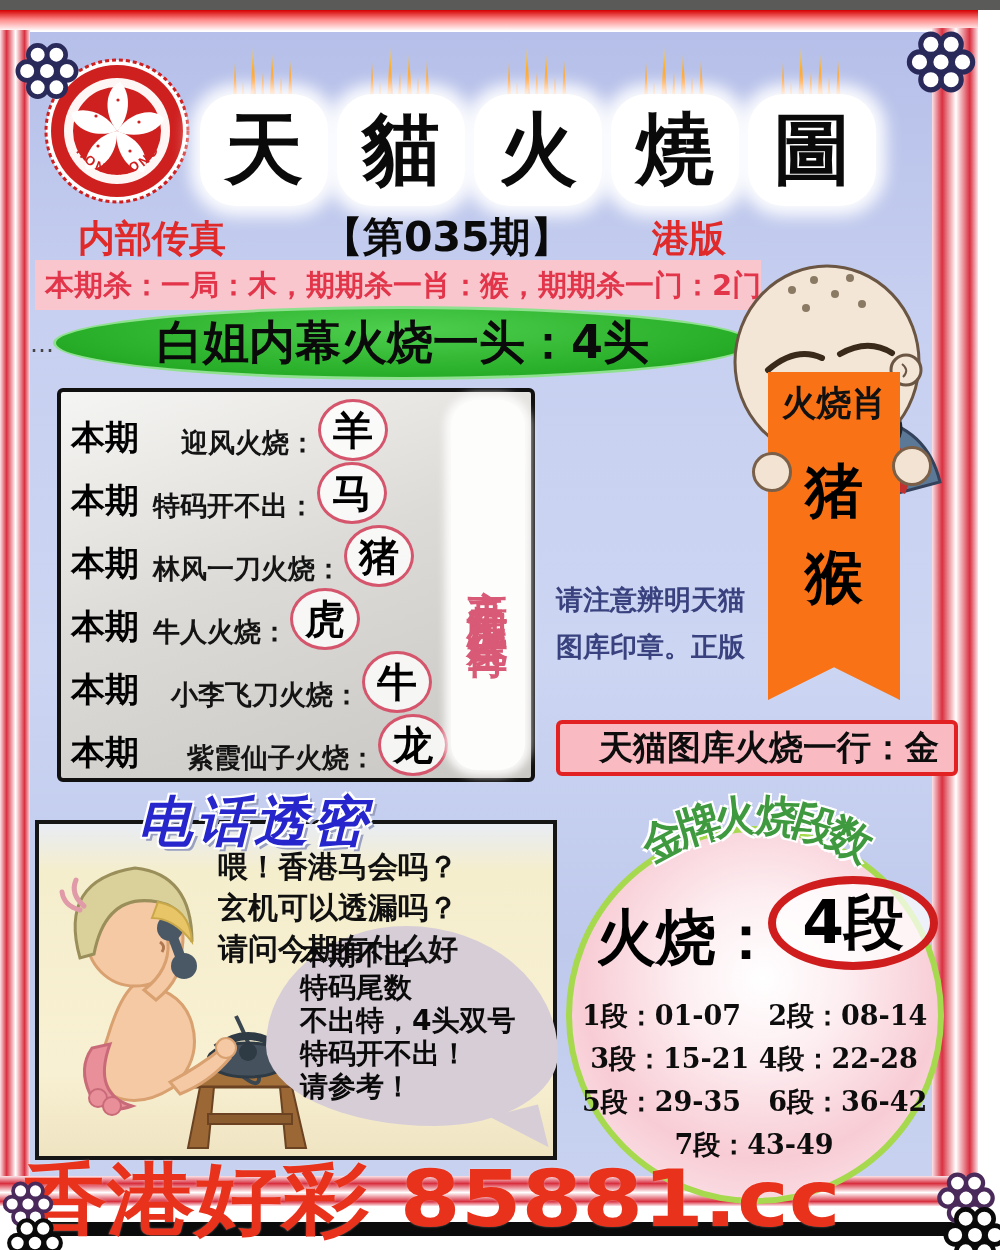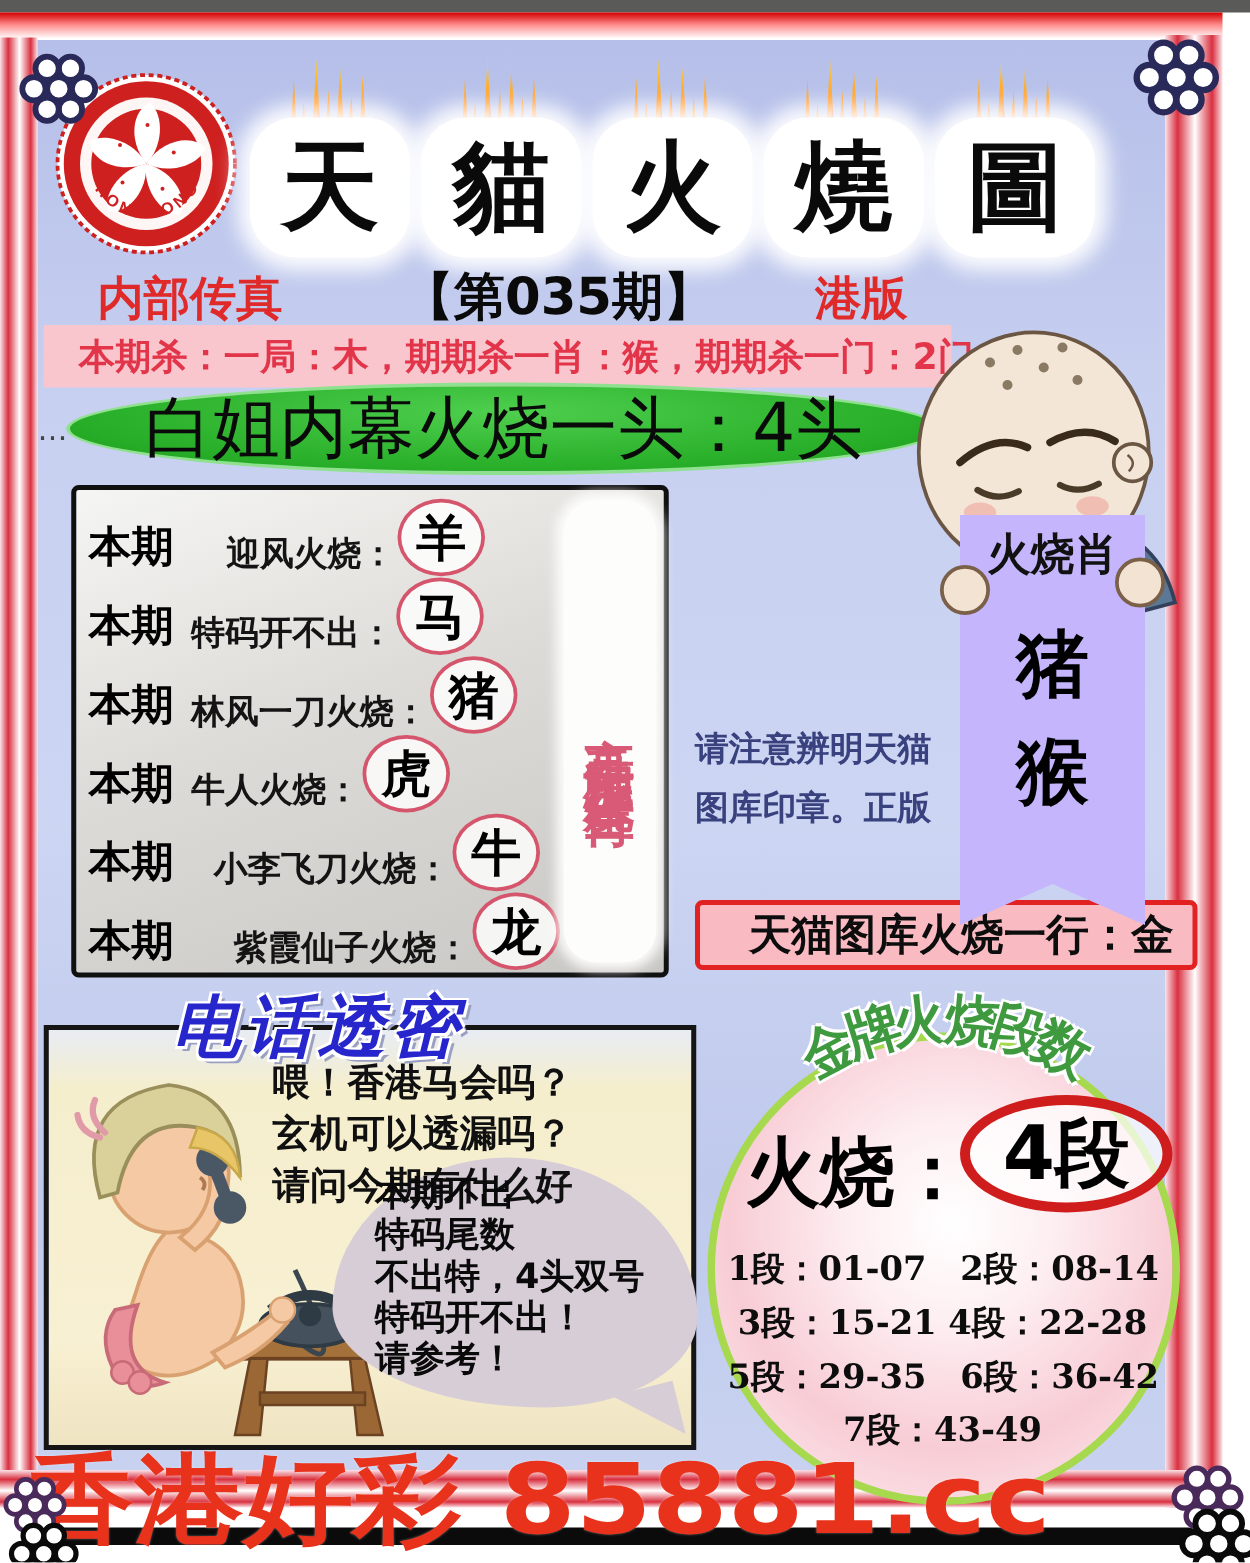--- a/index.html
+++ b/index.html
@@ -43,7 +43,7 @@
 
   
   .kill-bar{position:absolute;left:35px;top:260px;width:726px;height:50px;background:#f9c6ce;
-            line-height:50px;padding-left:28px;box-sizing:border-box;white-space:nowrap;
+            line-height:50px;padding-left:10px;box-sizing:border-box;white-space:nowrap;
             font-size:29px;font-weight:800;color:#e2354a;z-index:2;}
   .green-oval{position:absolute;left:53px;top:306px;width:694px;height:68px;border-radius:50%;
             background:radial-gradient(ellipse at 50% 30%,#4ecf4e 0%,#27ad27 70%,#1d981d 100%);

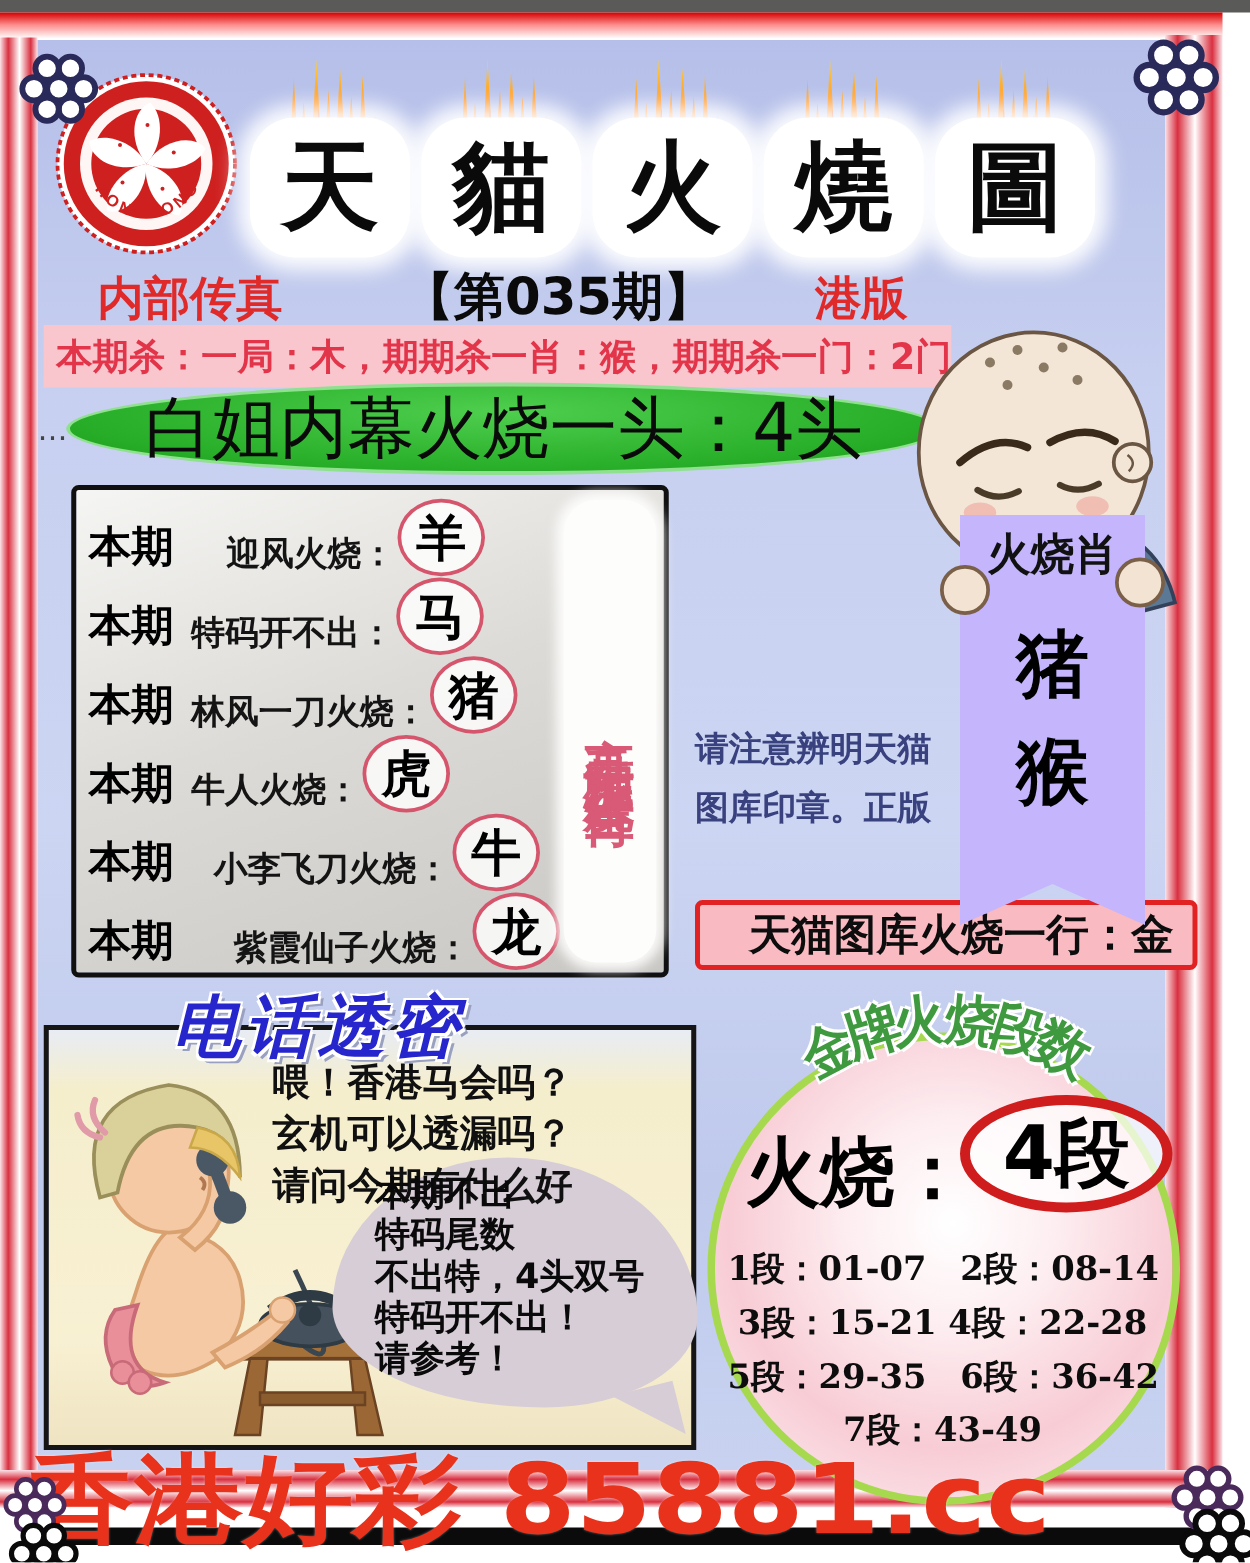--- a/index.html
+++ b/index.html
@@ -48,7 +48,7 @@
   .green-oval{position:absolute;left:53px;top:306px;width:694px;height:68px;border-radius:50%;
             background:radial-gradient(ellipse at 50% 30%,#4ecf4e 0%,#27ad27 70%,#1d981d 100%);
             border:3px solid #8fe08f;display:flex;align-items:center;justify-content:center;
-            font-size:54px;font-weight:400;color:#0a0a0a;z-index:2;}
+            font-size:46px;font-weight:700;color:#0a0a0a;z-index:2;}
   .left-dots{position:absolute;left:30px;top:330px;font-size:24px;color:#444;z-index:2;}
 
   

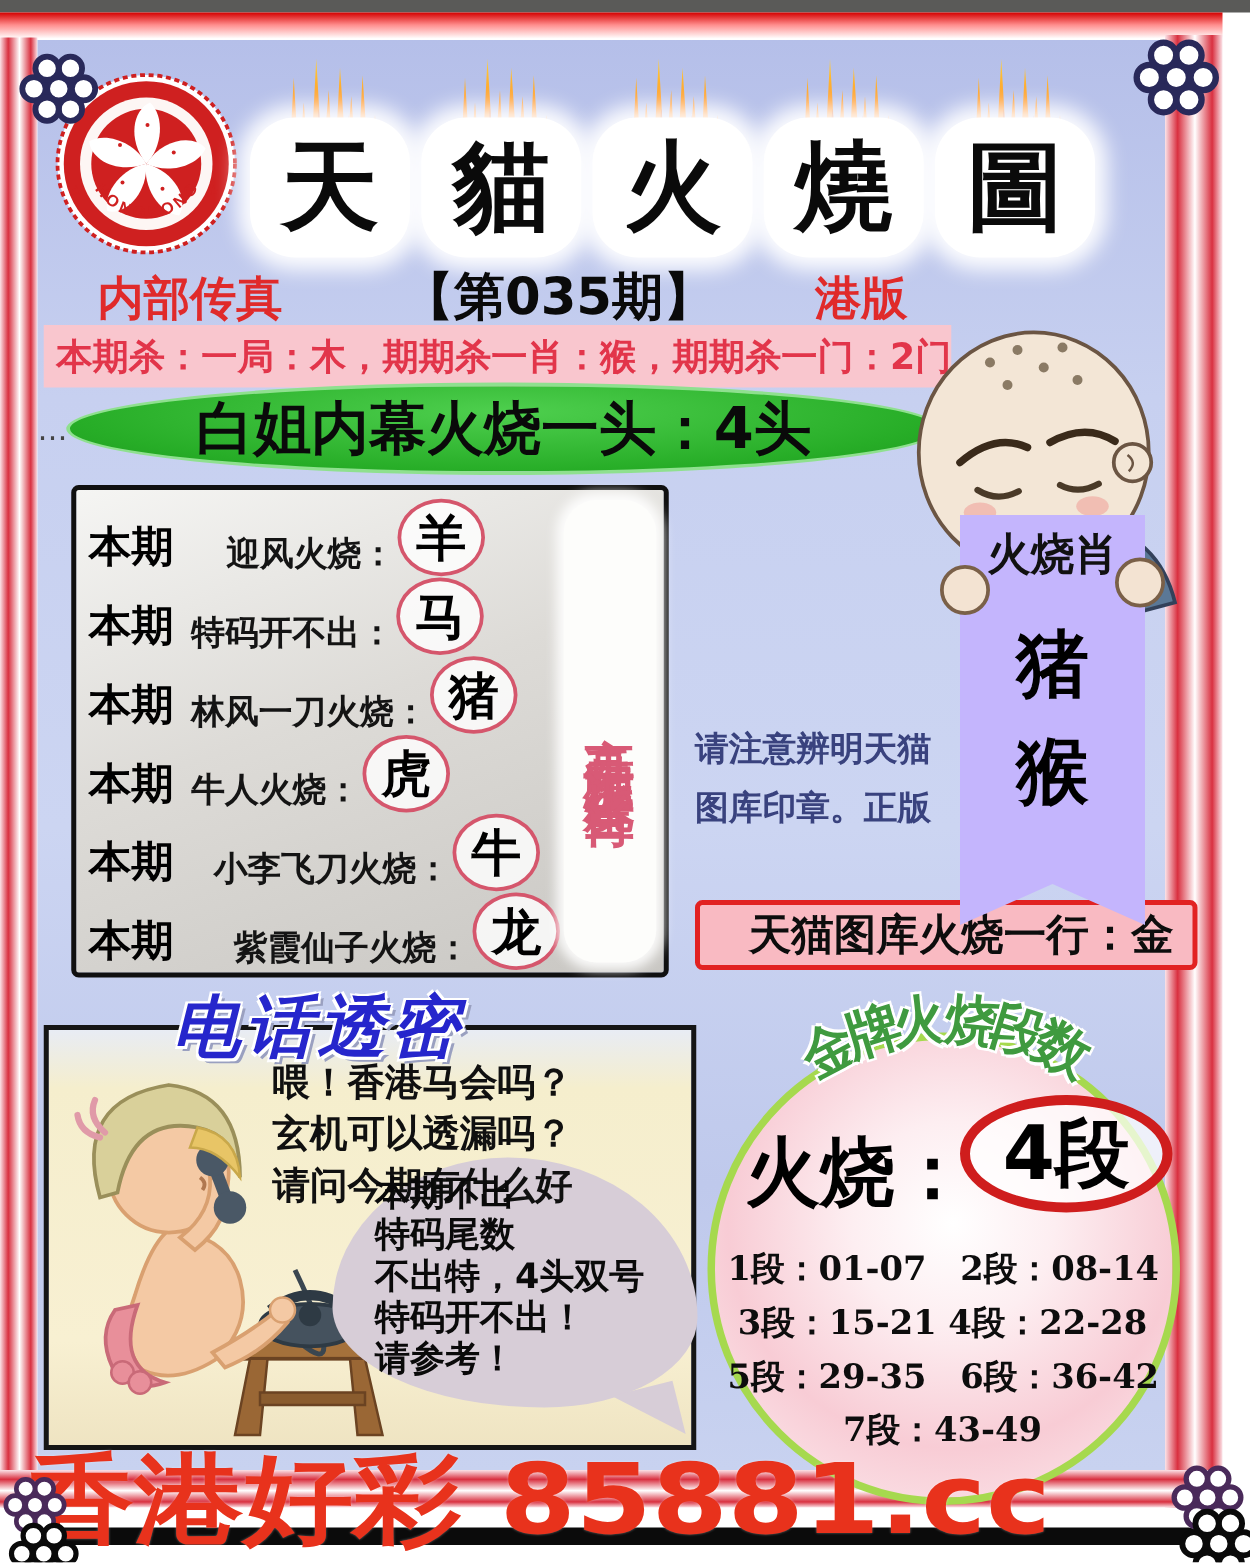--- a/index.html
+++ b/index.html
@@ -72,7 +72,7 @@
 
   
   .monk{position:absolute;left:722px;top:250px;width:230px;height:250px;z-index:2;}
-  .banner{position:absolute;left:768px;top:412px;width:148px;height:328px;background:#c4b5fd;
+  .banner{position:absolute;left:768px;top:372px;width:132px;height:328px;background:#f97316;
           box-shadow:3px 3px 7px rgba(0,0,0,.28);z-index:3;
           clip-path:polygon(0 0,100% 0,100% 100%,50% 90%,0 100%);}
   .banner-header{margin-top:8px;text-align:center;font-family:"DejaVu Serif","Liberation Serif",serif;

